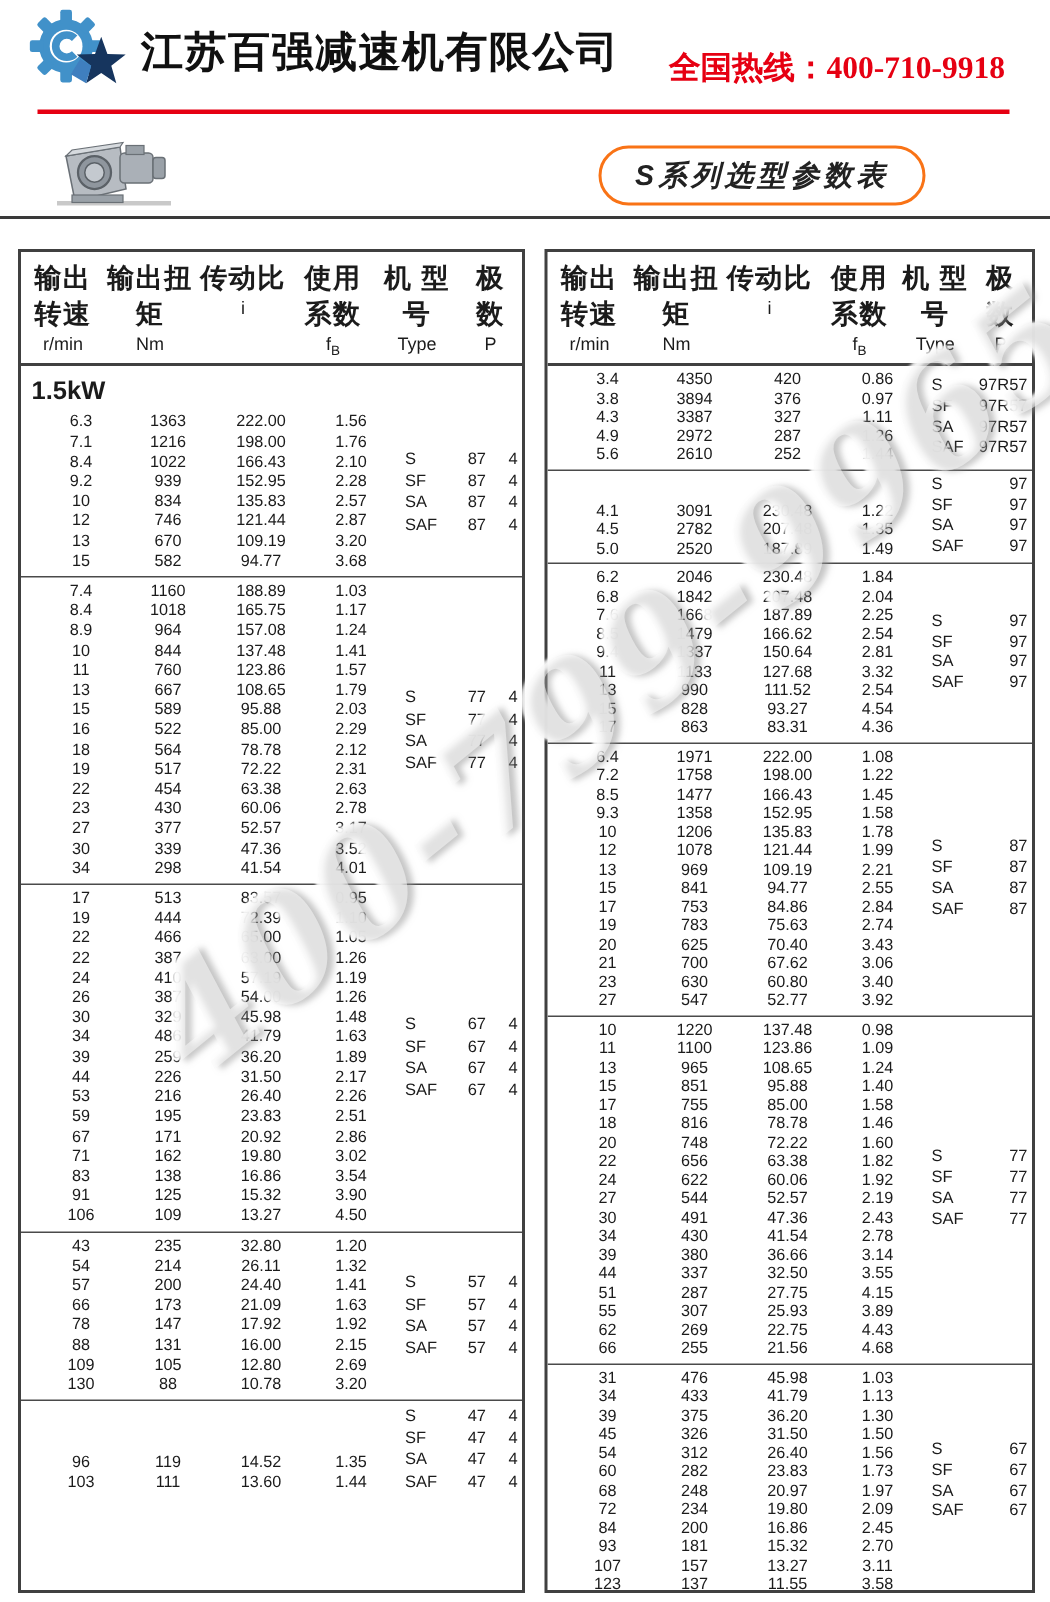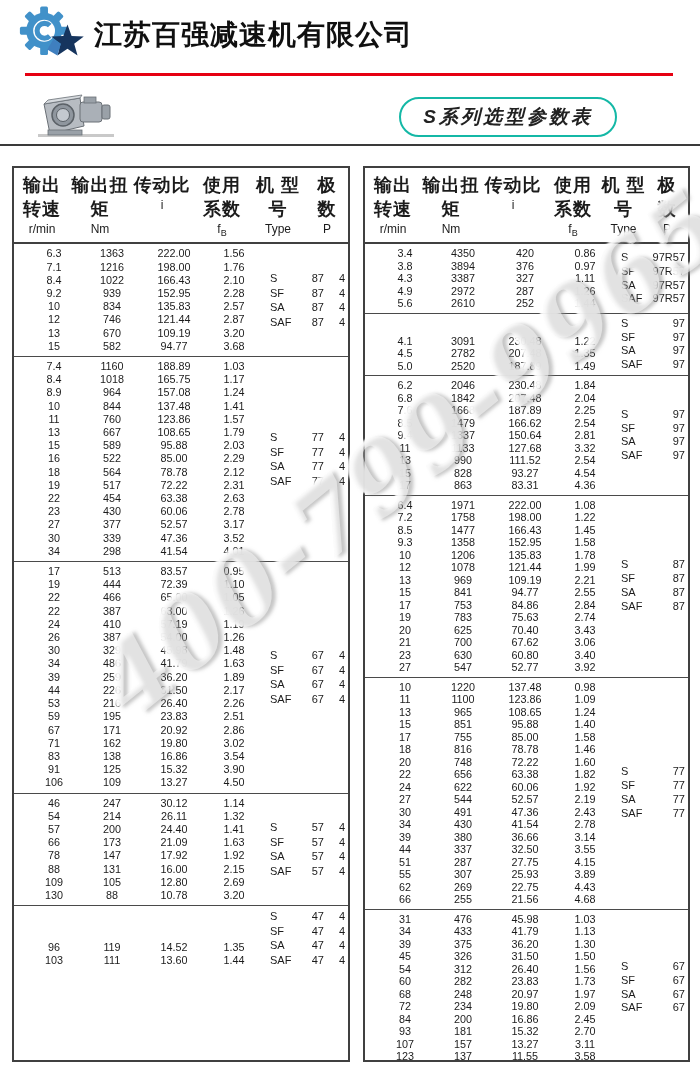--- a/index.html
+++ b/index.html
@@ -83,6 +83,7 @@
   </div>
 
   <div class="company">江苏百强减速机有限公司</div>
+  <div class="hotline">全国热线：400-710-9918</div>
   <div class="redline"></div>
 
   <div class="product">

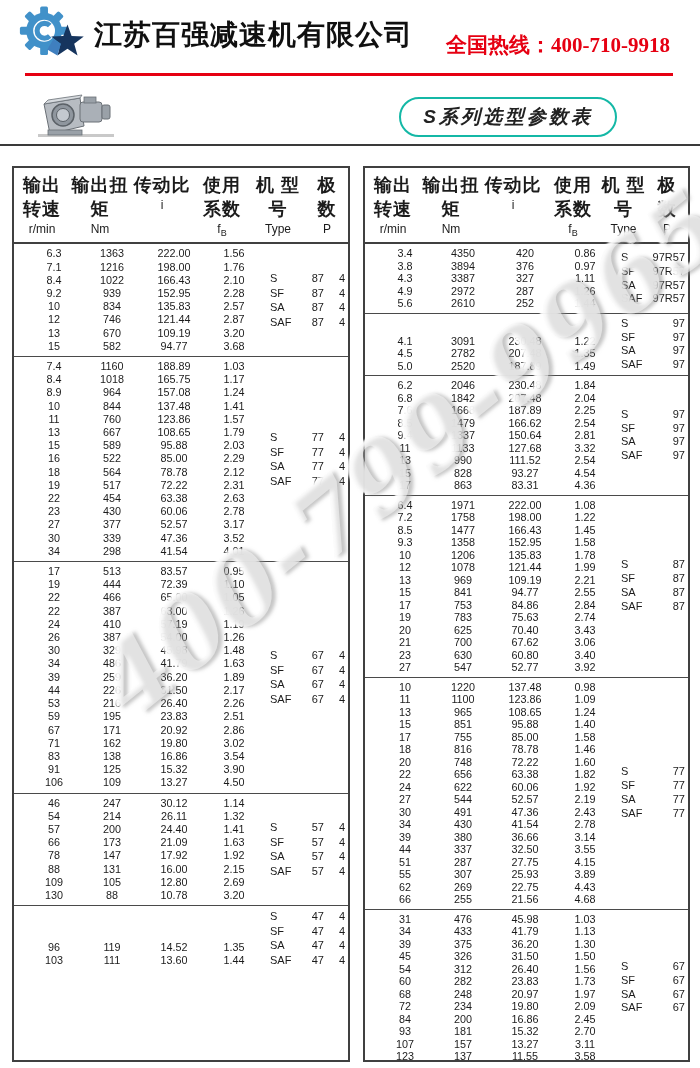--- a/index.html
+++ b/index.html
@@ -14,7 +14,7 @@
            color:#e60012;font-family:"Liberation Serif",serif;white-space:nowrap;}
   .redline{position:absolute;left:25px;top:73px;width:648px;height:3px;background:#e60012;}
   .product{position:absolute;left:36px;top:84px;}
-  .badge{position:absolute;right:83px;top:97px;border:2px solid #14b8a6;border-radius:22px;
+  .badge{position:absolute;right:83px;top:97px;border:2px solid #f97316;border-radius:22px;
          padding:5px 22px;font-size:19px;font-weight:bold;font-style:italic;
          letter-spacing:3px;color:#222;background:#fff;white-space:nowrap;}
   .blackline{position:absolute;left:0;top:144px;width:700px;height:2px;background:#3a3a3a;}

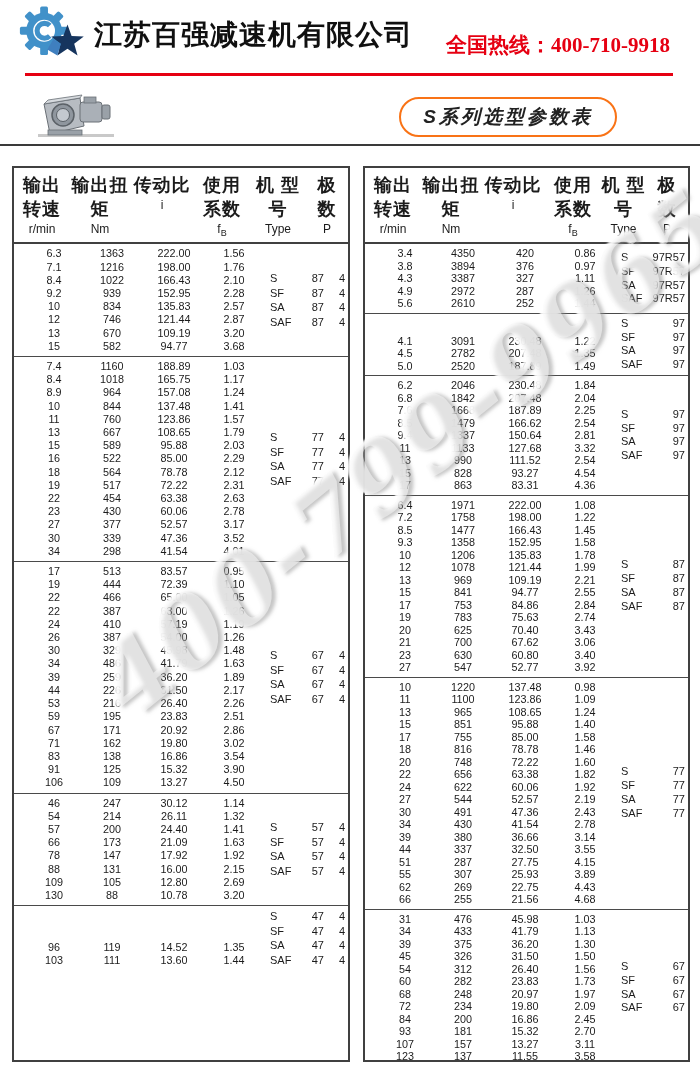--- a/index.html
+++ b/index.html
@@ -131,6 +131,7 @@
             <div class="hen">P</div>
           </div>
         </div>
+        <div class="kw">1.5kW</div>
         <div class="block">
           <div class="grid">
             <div class="row">

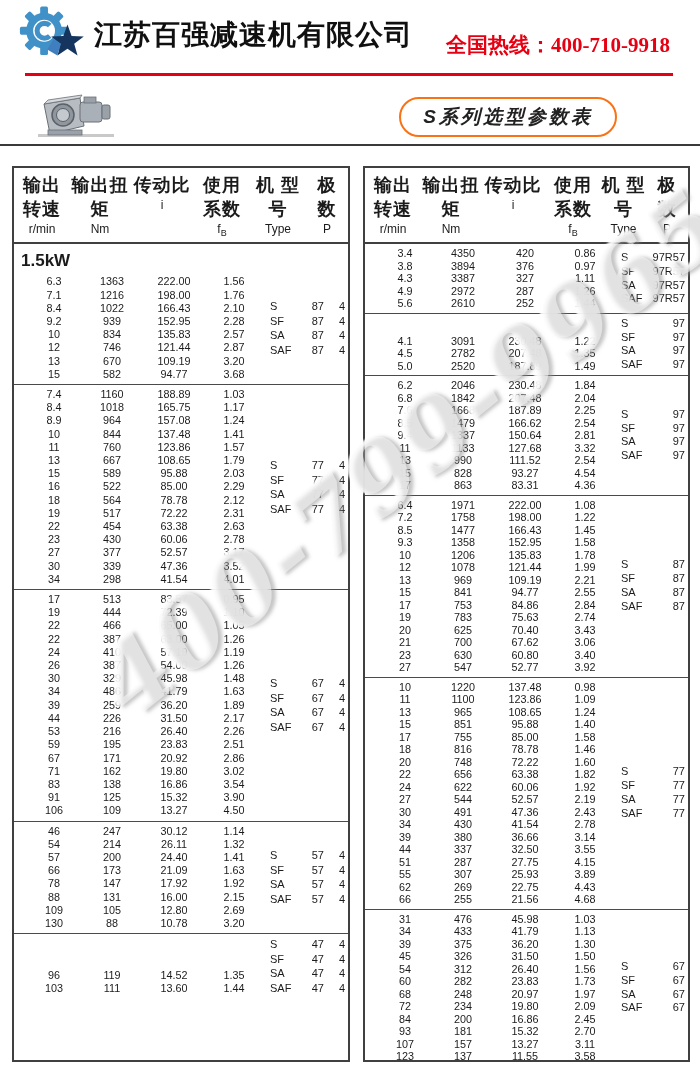--- a/index.html
+++ b/index.html
@@ -477,6 +477,12 @@
         <div class="block sep">
           <div class="grid">
             <div class="row">
+              <div class="cell c0">43</div>
+              <div class="cell c1">235</div>
+              <div class="cell c2">32.80</div>
+              <div class="cell c3">1.20</div>
+            </div>
+            <div class="row">
               <div class="cell c0">46</div>
               <div class="cell c1">247</div>
               <div class="cell c2">30.12</div>

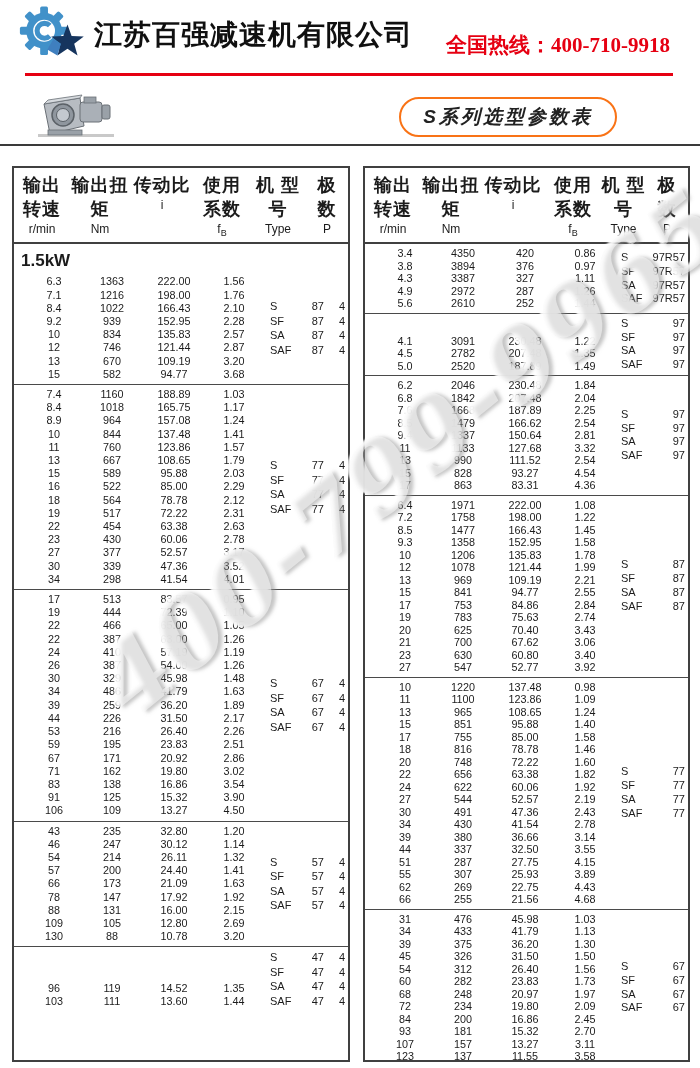--- a/index.html
+++ b/index.html
@@ -483,12 +483,6 @@
               <div class="cell c3">1.20</div>
             </div>
             <div class="row">
-              <div class="cell c0">46</div>
-              <div class="cell c1">247</div>
-              <div class="cell c2">30.12</div>
-              <div class="cell c3">1.14</div>
-            </div>
-            <div class="row">
               <div class="cell c0">54</div>
               <div class="cell c1">214</div>
               <div class="cell c2">26.11</div>

